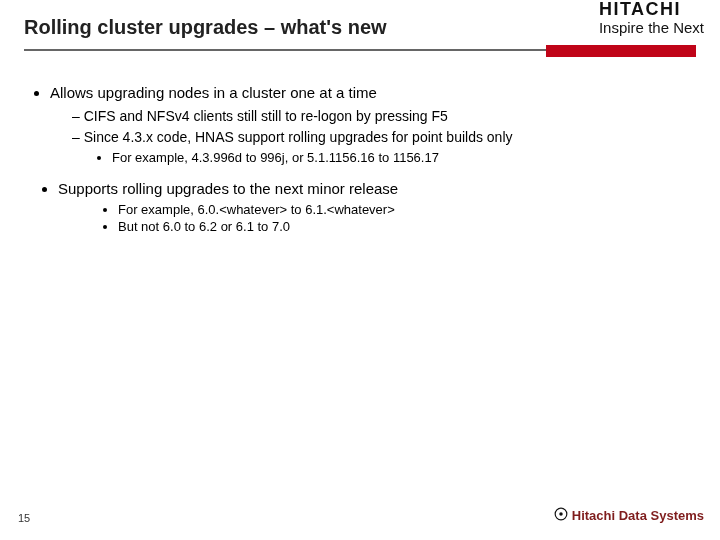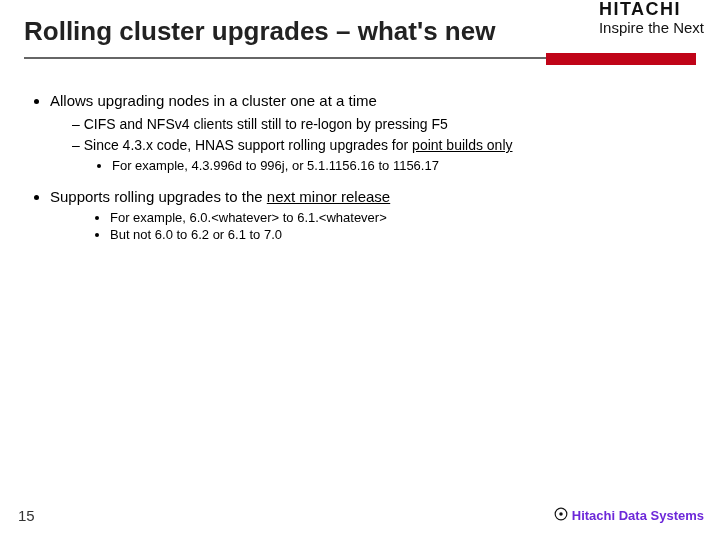--- a/index.html
+++ b/index.html
@@ -23,7 +23,7 @@
     padding: 16px 24px 10px 24px;
   }
   .title {
-    font-size: 26px;
+    font-size: 20px;
     font-weight: bold;
     color: #222;
   }

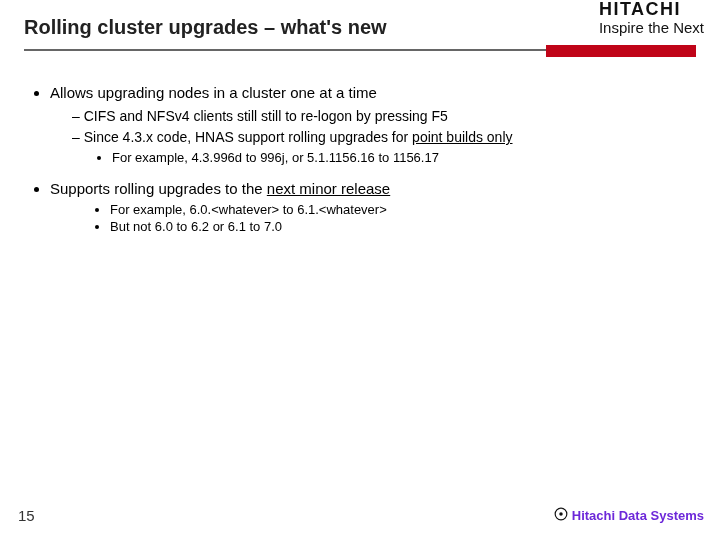--- a/index.html
+++ b/index.html
@@ -97,7 +97,7 @@
     padding-left: 40px;
     font-size: 13px;
   }
-  .u { text-decoration: underline; }
+  .u { }
   .footer {
     position: absolute;
     bottom: 16px;

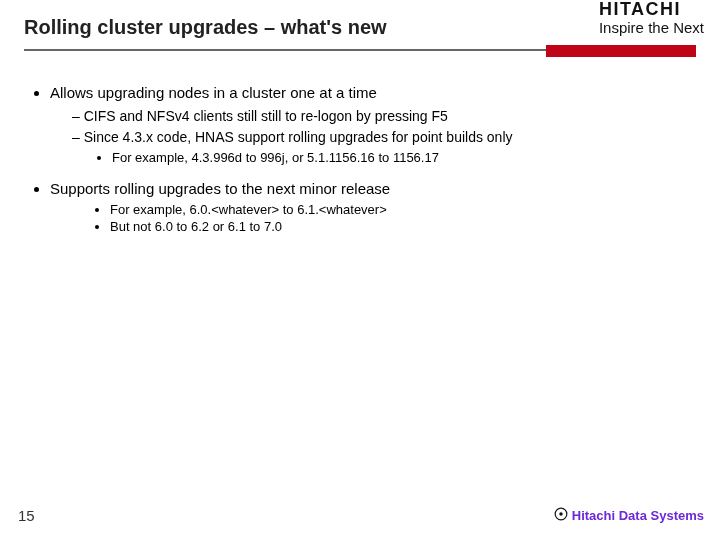--- a/index.html
+++ b/index.html
@@ -159,7 +159,7 @@
           </li>
         </ul>
       </li>
-      <li style="margin-top:12px;">
+      <li style="margin-top:12px;margin-left:8px;">
         <span>Supports rolling upgrades to the </span><span class="u">next minor release</span>
         <ul class="dot" style="padding-left:60px;">
           <li>For example, 6.0.&lt;whatever&gt; to 6.1.&lt;whatever&gt;</li>

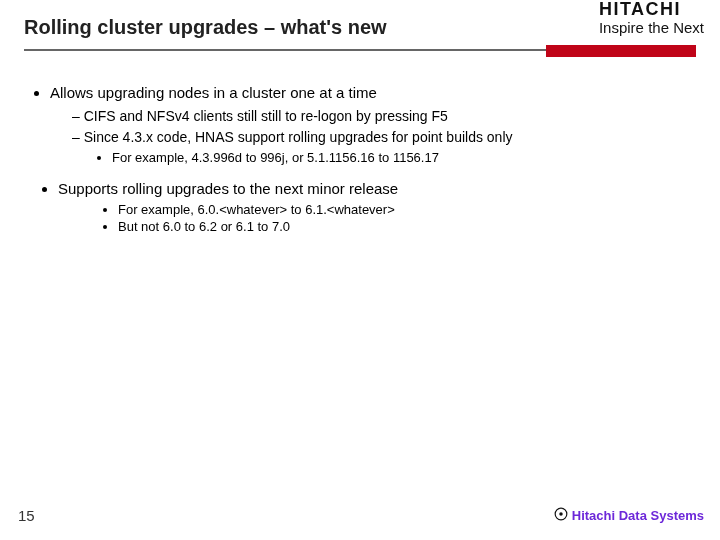--- a/index.html
+++ b/index.html
@@ -109,7 +109,7 @@
     position: absolute;
     left: 18px;
     bottom: 0;
-    font-size: 15px;
+    font-size: 11px;
     color: #333;
   }
   .footer-logo {

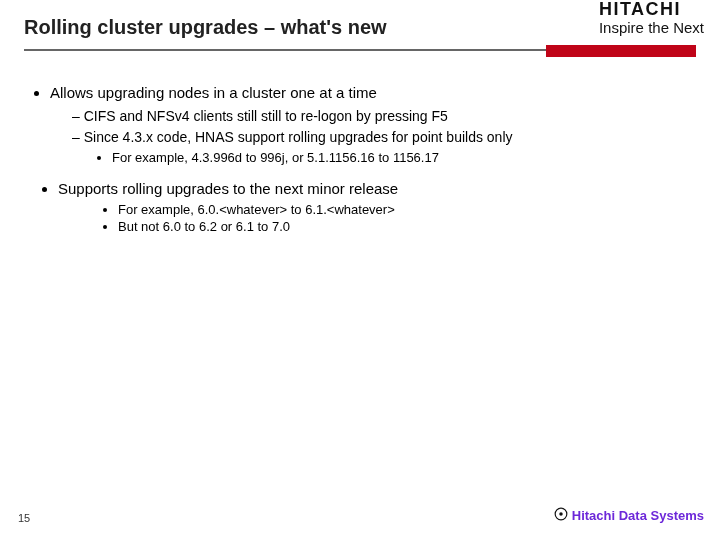--- a/index.html
+++ b/index.html
@@ -118,7 +118,7 @@
     bottom: 0;
     font-size: 13px;
     font-weight: bold;
-    color: #6d28d9;
+    color: #7f1d1d;
     display: flex;
     align-items: center;
     gap: 4px;

